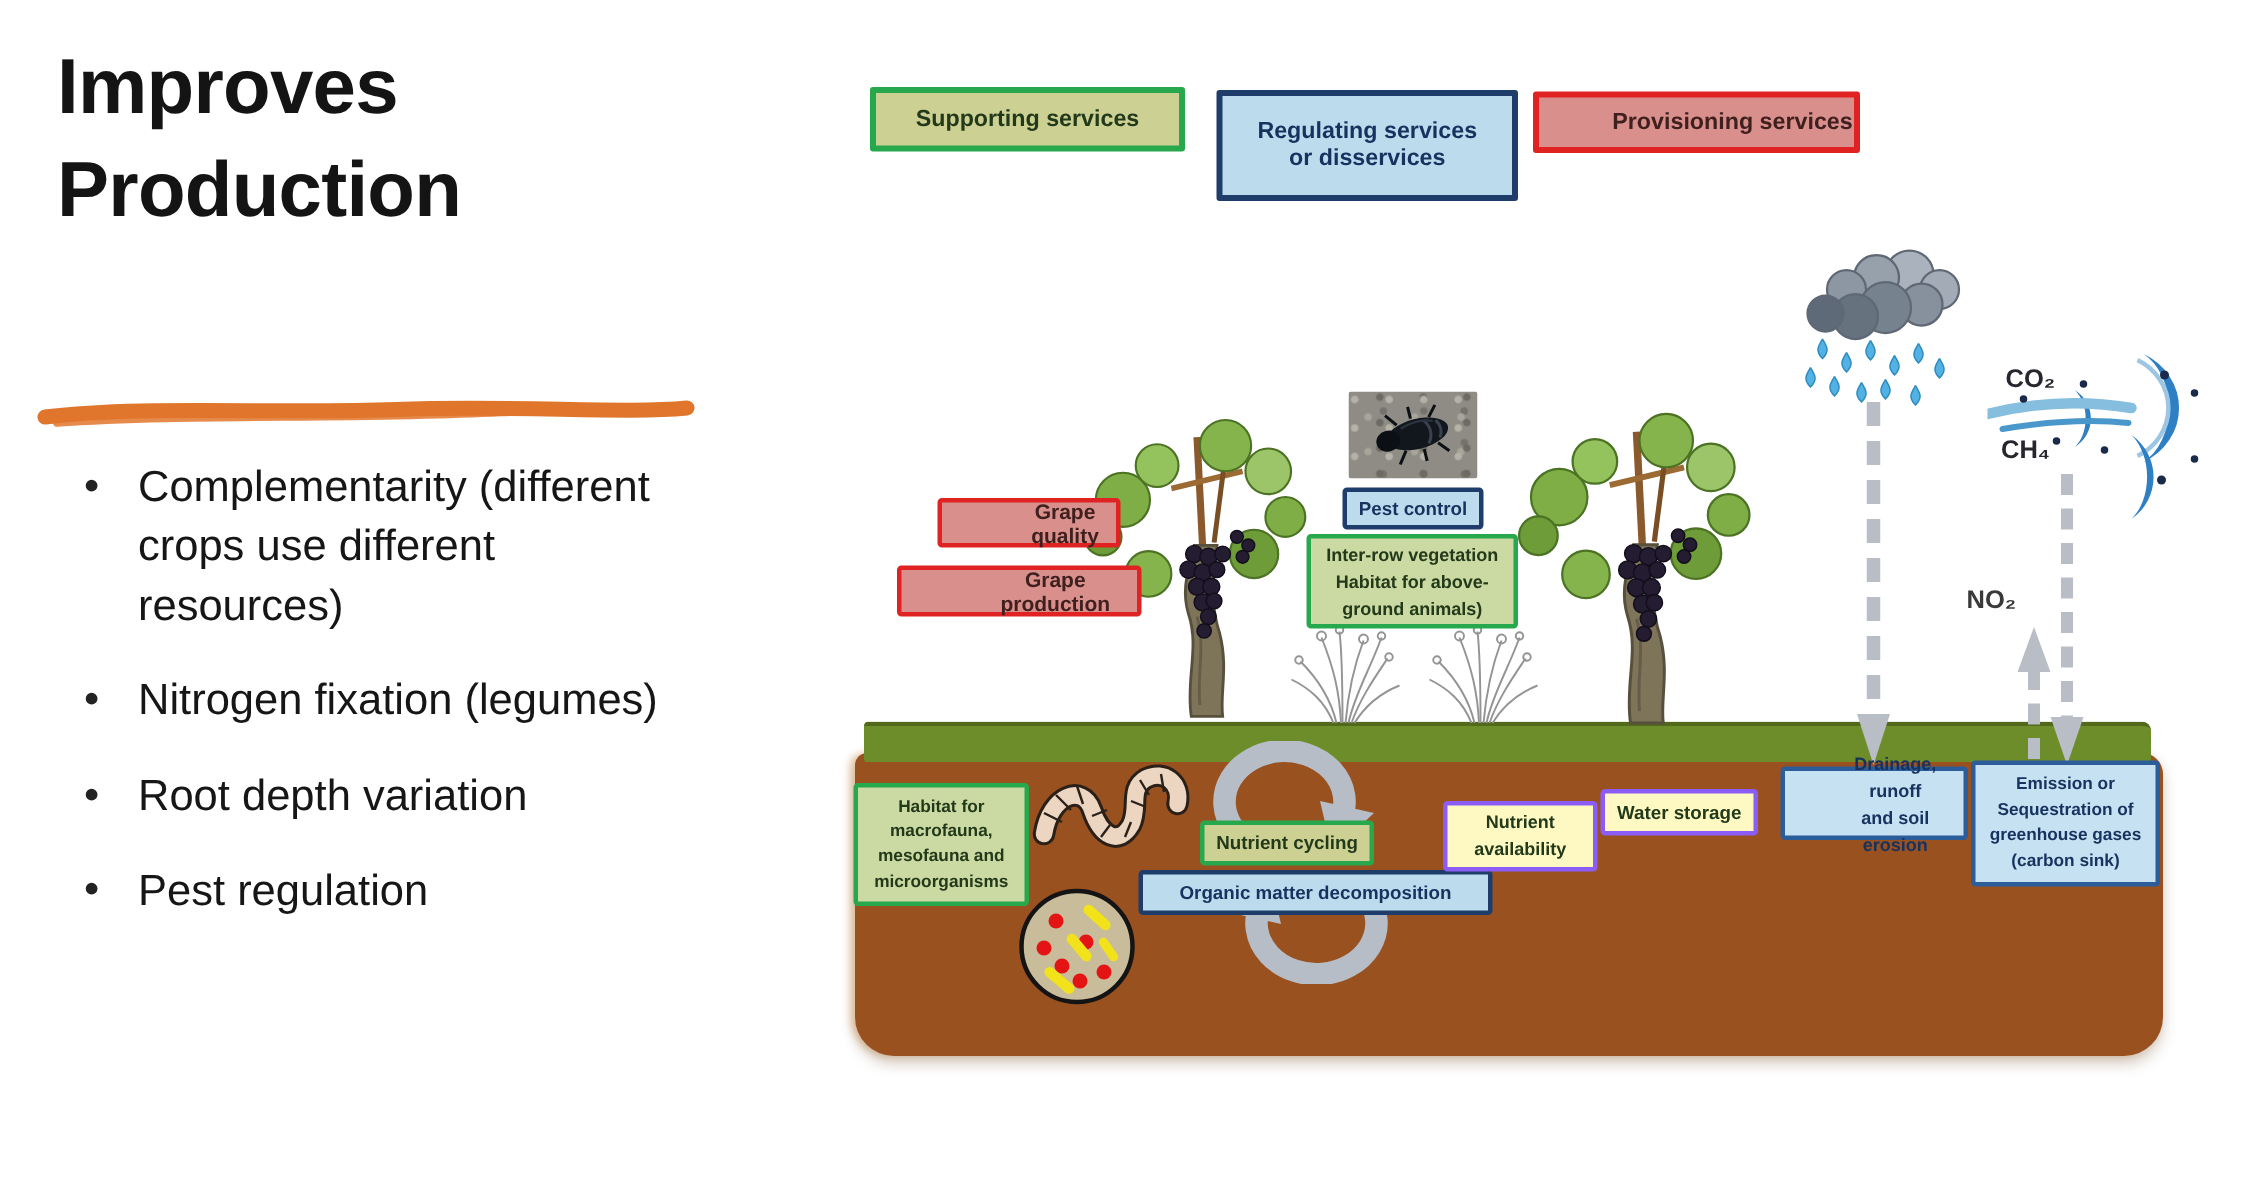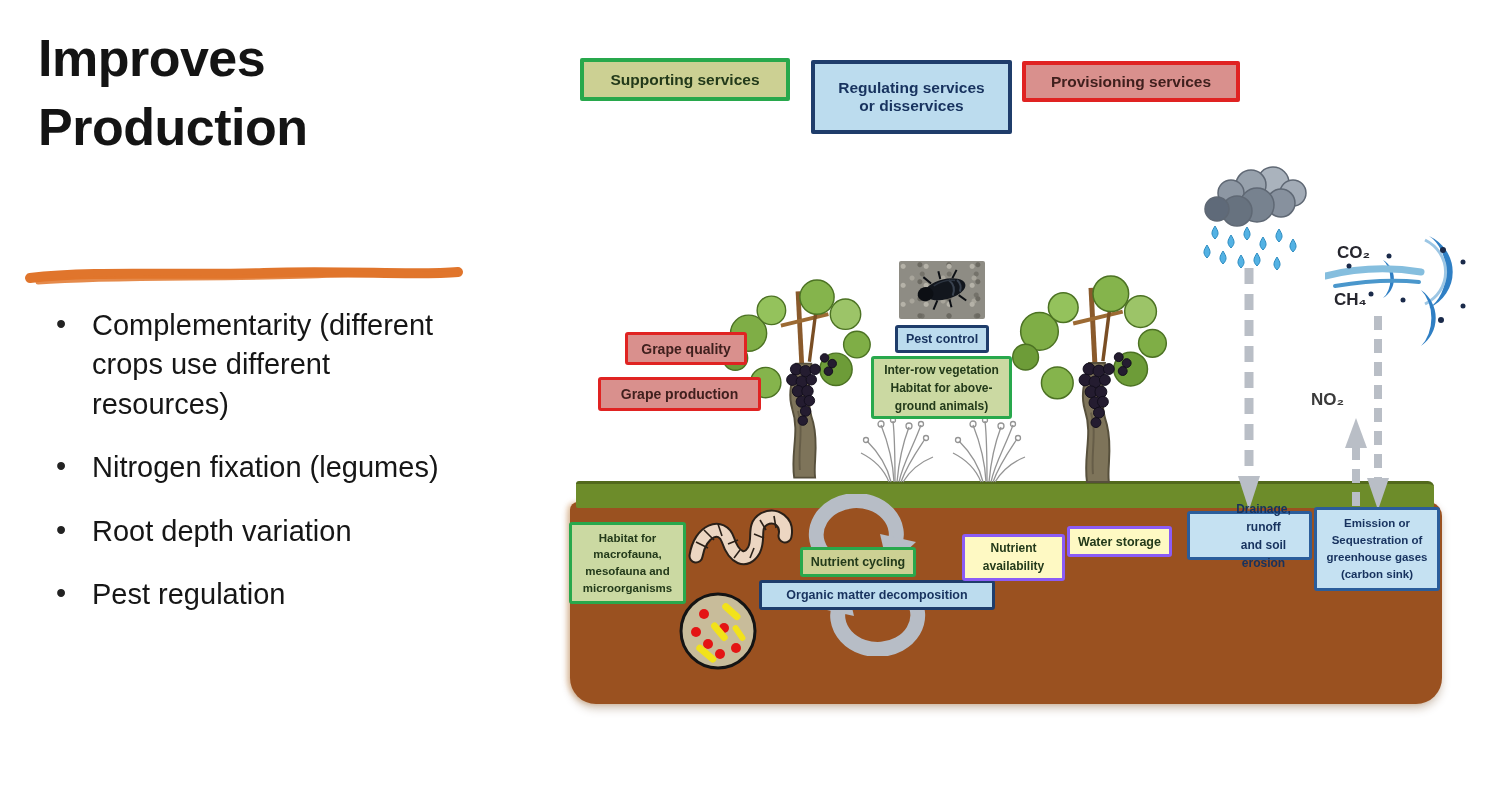--- a/index.html
+++ b/index.html
@@ -30,7 +30,7 @@
   .b-paleg  { background:#fef9c3; border:3px solid #8b5cf6; color:#233a1a; }
   .b-blue   { background:#bcdcee; border:3px solid #1f3d6b; color:#17325e; }
   .b-blue2  { background:#c5e1f2; border:3px solid #2b5d9b; color:#17325e; }
-  .b-red    { background:#d9908d; border:3px solid #e02322; color:#40201e; }
+  .b-red    { background:#d9908d; border:3px solid #e02322; color:#40201e;padding-left:48px; }
   .legend-box { font-size:15.5px; border-width:4px; border-radius:2px; z-index:6; }
 
   

